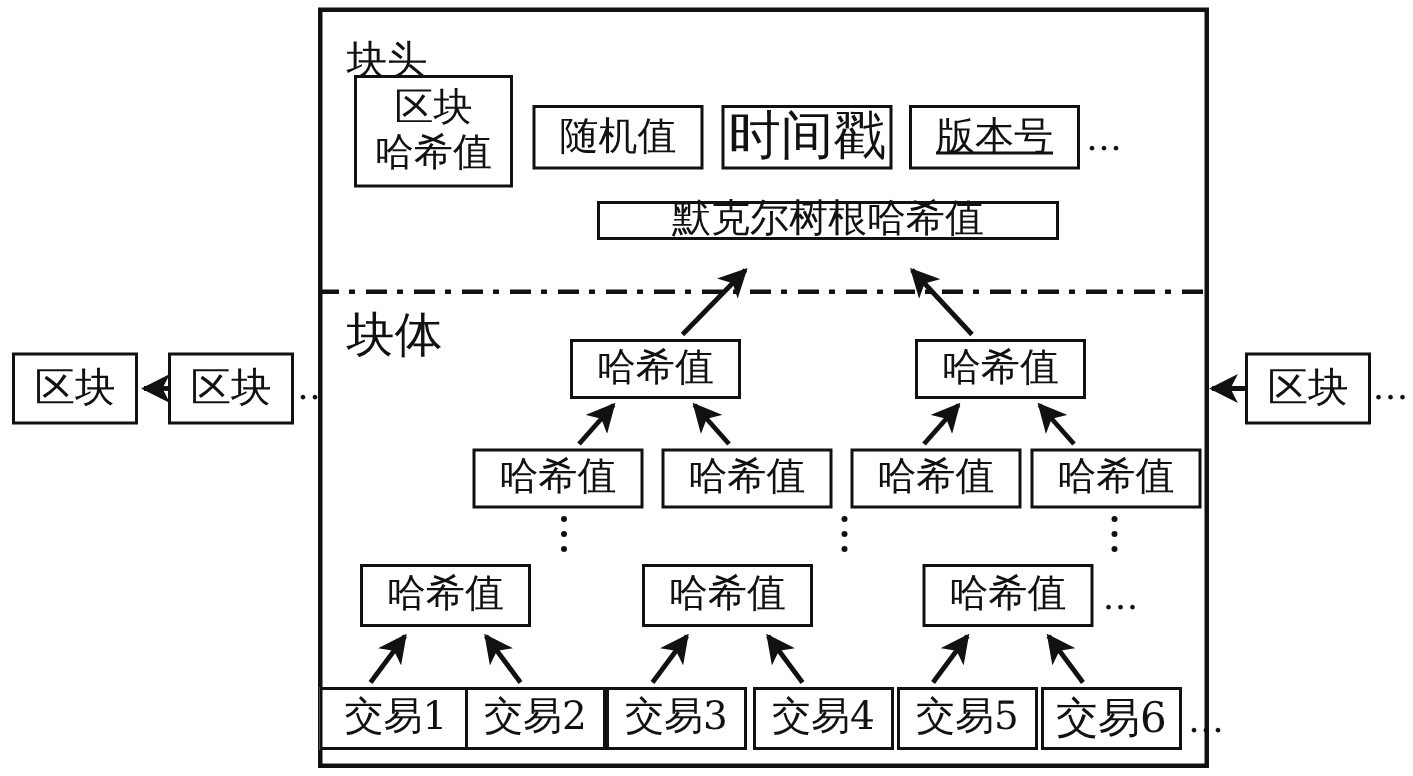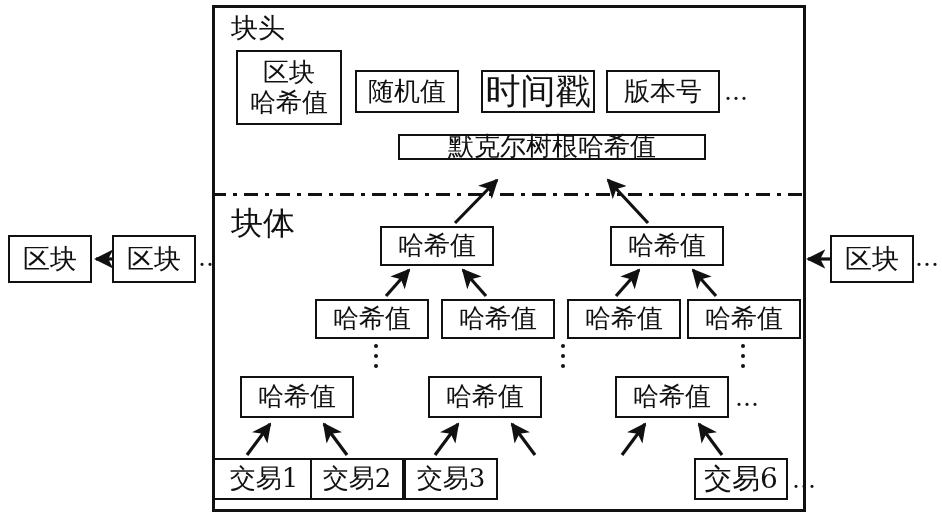--- a/index.html
+++ b/index.html
@@ -87,7 +87,7 @@
   <div id="outer-block"></div>
   <div id="divider"></div>
 
-  <div class="lbl" id="label-header" style="left:231px;top:10px;font-size:27px;">块头</div>
+  <div class="lbl" id="label-header" style="left:231px;top:22px;font-size:27px;">块头</div>
 
   <div class="lbl" id="label-body" style="left:231px;top:202px;font-size:32px;font-family:Liberation Serif, serif;">块体</div>
 

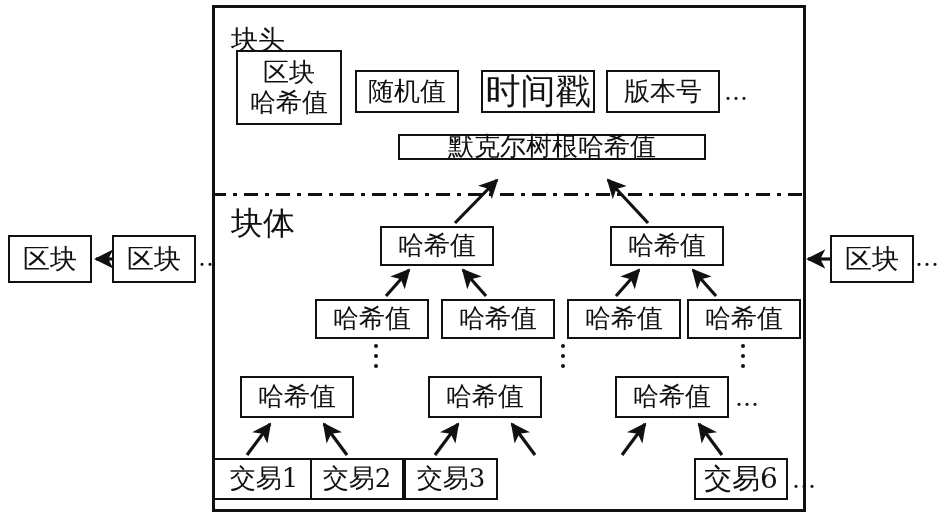--- a/index.html
+++ b/index.html
@@ -96,7 +96,7 @@
     <span>哈希值</span>
   </div>
 
-  <div class="bx" id="box-nonce" style="left:355px;top:70px;width:104px;height:43px;font-size:26px;">随机值</div>
+  <div class="bx" id="box-nonce" style="left:355px;top:70px;width:114px;height:43px;font-size:26px;">随机值</div>
 
   <div class="bx" id="box-timestamp" style="left:481px;top:70px;width:114px;height:43px;font-size:35px;">时间戳</div>
 

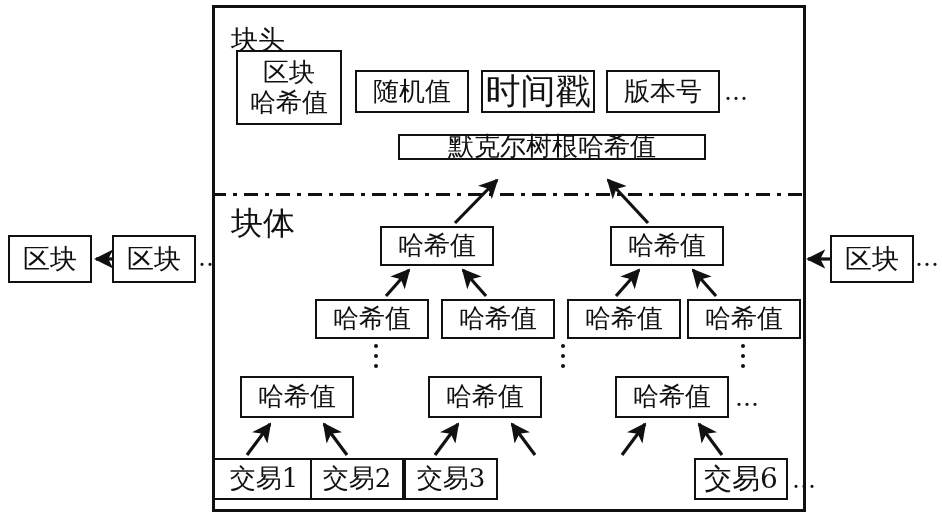--- a/index.html
+++ b/index.html
@@ -100,7 +100,7 @@
 
   <div class="bx" id="box-timestamp" style="left:481px;top:70px;width:114px;height:43px;font-size:35px;">时间戳</div>
 
-  <div class="bx" id="box-version" style="left:606px;top:70px;width:114px;height:43px;font-size:26px;">版本号</div>
+  <div class="bx" id="box-version" style="left:606px;top:70px;width:114px;height:43px;font-size:26px;text-decoration:underline;">版本号</div>
 
   <div class="ell" id="header-ellipsis" style="left:724px;top:78px;font-size:24px;">…</div>
 

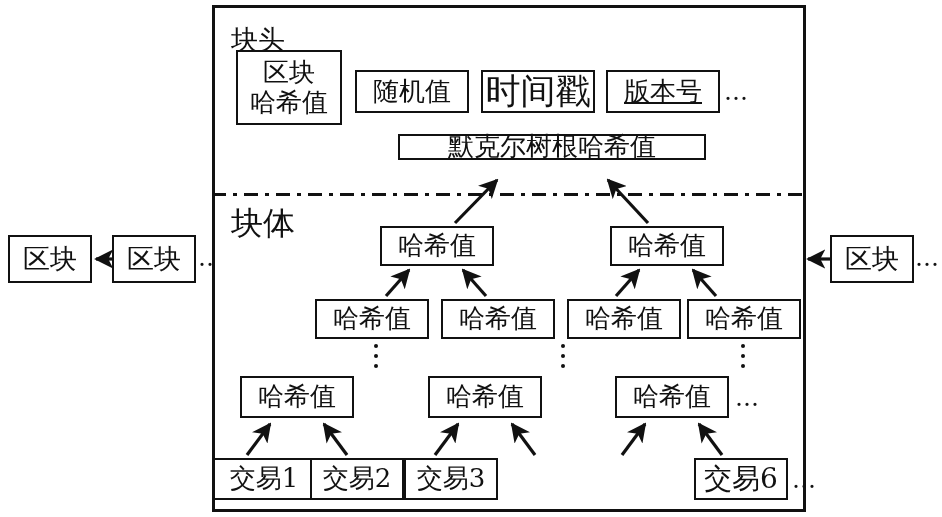--- a/index.html
+++ b/index.html
@@ -148,6 +148,7 @@
 
   <div class="bx" id="tx-2" style="left:404px;top:458px;width:94px;height:42px;font-size:26px;">交易3</div>
 
+  <div class="bx" id="tx-3" style="left:502px;top:458px;width:94px;height:42px;font-size:26px;">交易4</div>
 
 
   <div class="bx" id="tx-5" style="left:694px;top:458px;width:94px;height:42px;font-size:28px;">交易6</div>

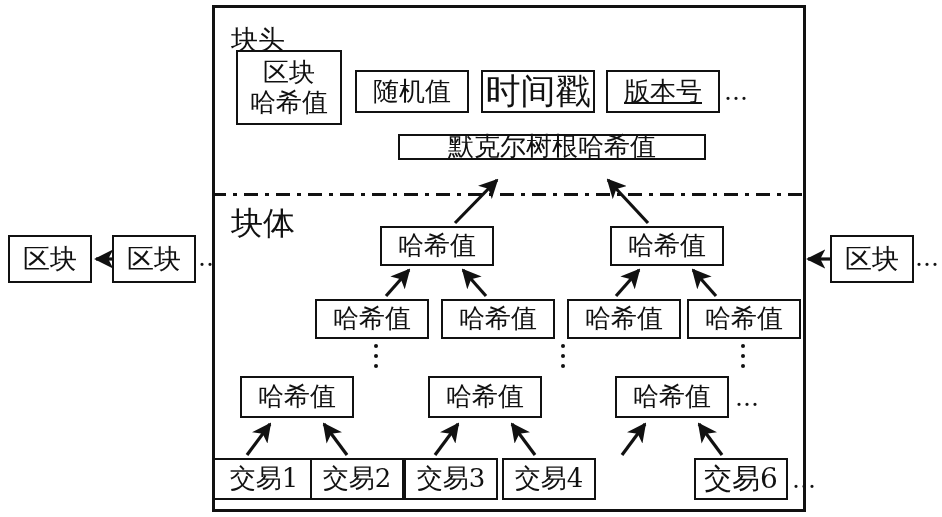--- a/index.html
+++ b/index.html
@@ -150,6 +150,7 @@
 
   <div class="bx" id="tx-3" style="left:502px;top:458px;width:94px;height:42px;font-size:26px;">交易4</div>
 
+  <div class="bx" id="tx-4" style="left:598px;top:458px;width:94px;height:42px;font-size:26px;">交易5</div>
 
   <div class="bx" id="tx-5" style="left:694px;top:458px;width:94px;height:42px;font-size:28px;">交易6</div>
 

